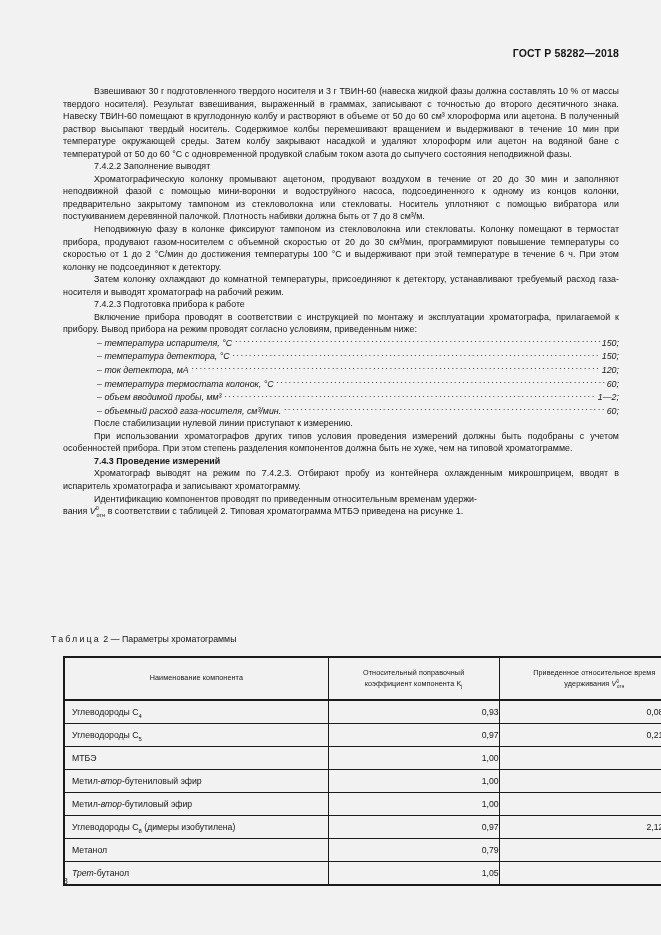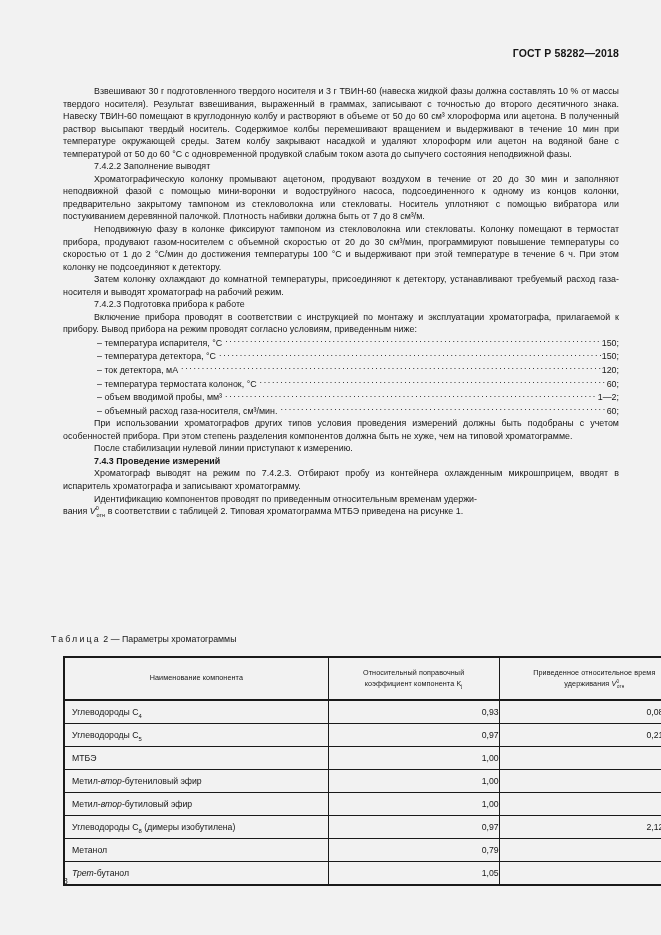--- a/index.html
+++ b/index.html
@@ -66,6 +66,7 @@
     margin: 0;
     padding: 0;
     list-style: none;
+    font-style: italic;
   }
   ul.spec-list li {
     font-size: 8.9px;

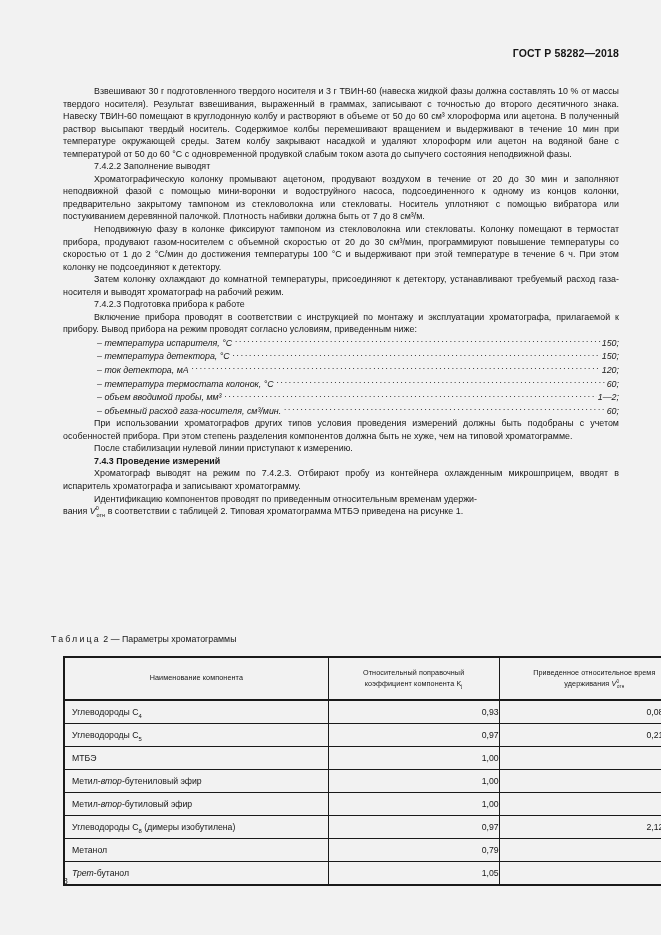--- a/index.html
+++ b/index.html
@@ -238,9 +238,9 @@
       </li>
     </ul>
 
+    <p class="body-par">После стабилизации нулевой линии приступают к измерению.</p>
+
     <p class="body-par">При использовании хроматографов других типов условия проведения измерений должны быть подобраны с учетом особенностей прибора. При этом степень разделения компонентов должна быть не хуже, чем на типовой хроматограмме.</p>
-
-    <p class="body-par">После стабилизации нулевой линии приступают к измерению.</p>
 
     <p class="clause bold">7.4.3 Проведение измерений</p>
 

